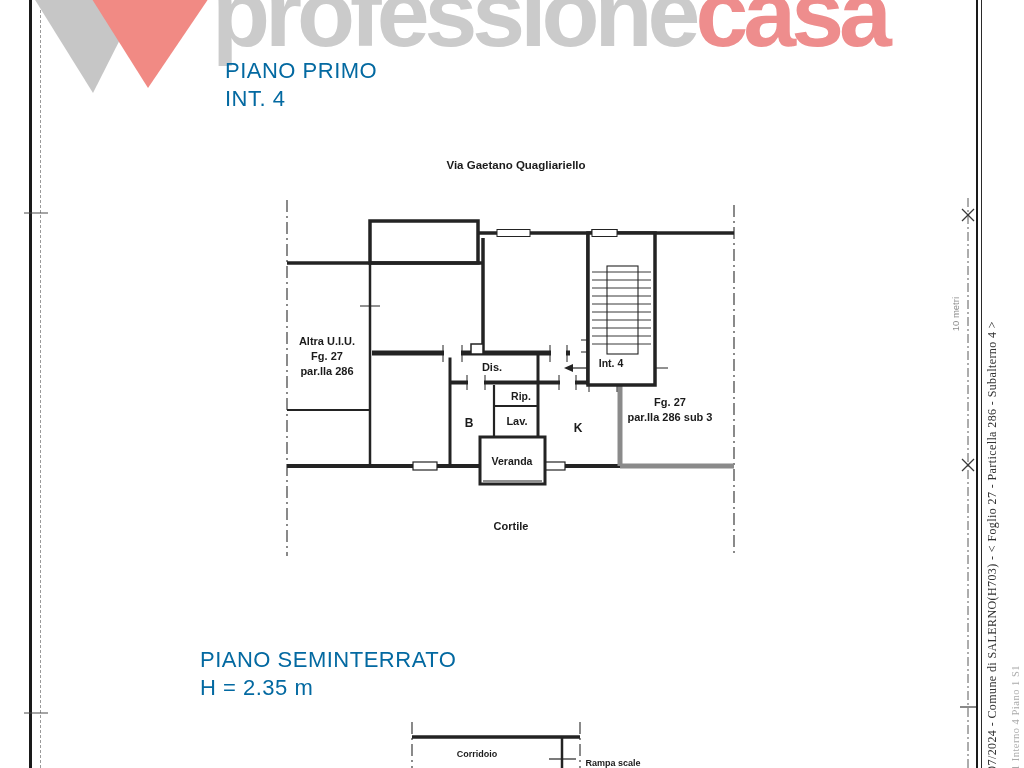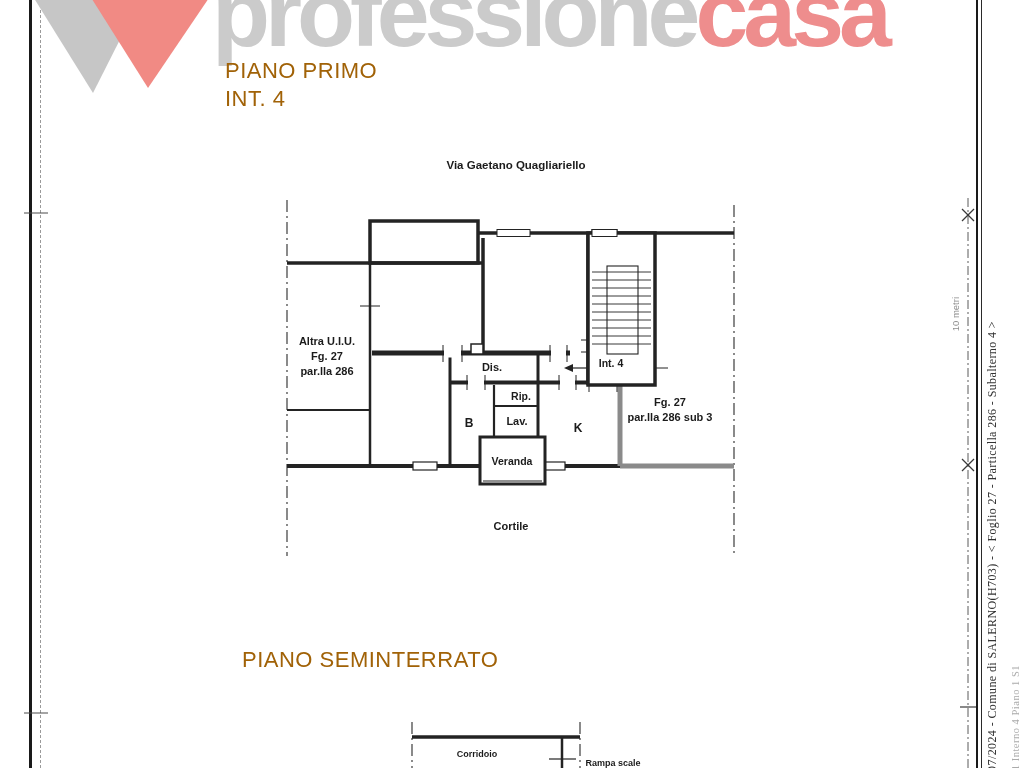--- a/index.html
+++ b/index.html
@@ -25,7 +25,7 @@
   .logo-red{color:#ee8d8d;}
 
   
-  .floor-head{position:absolute;color:#a16207;}
+  .floor-head{position:absolute;color:#0369a1;}
   .fh-first{left:225px;top:57px;}
   .fh-base{left:200px;top:646px;margin-left:42px;}
   .floor-head div{font-size:22px;line-height:28px;letter-spacing:.5px;}

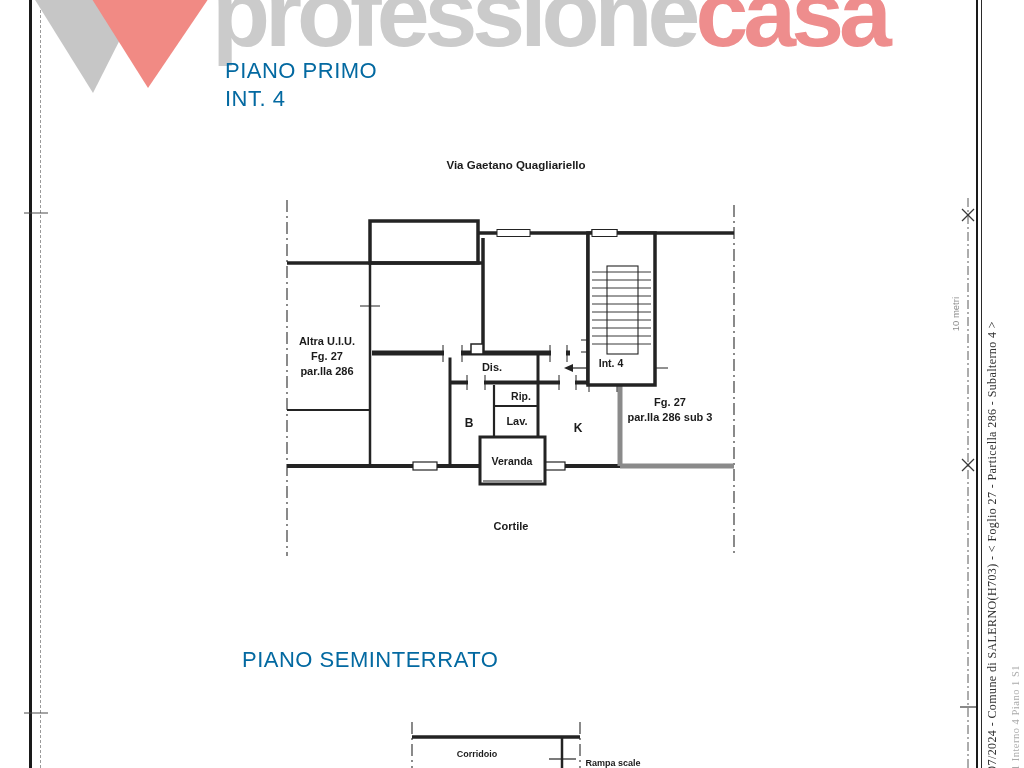--- a/index.html
+++ b/index.html
@@ -27,7 +27,7 @@
   
   .floor-head{position:absolute;color:#0369a1;}
   .fh-first{left:225px;top:57px;}
-  .fh-base{left:200px;top:646px;margin-left:42px;}
+  .fh-base{left:200px;top:646px;}
   .floor-head div{font-size:22px;line-height:28px;letter-spacing:.5px;}
 
   

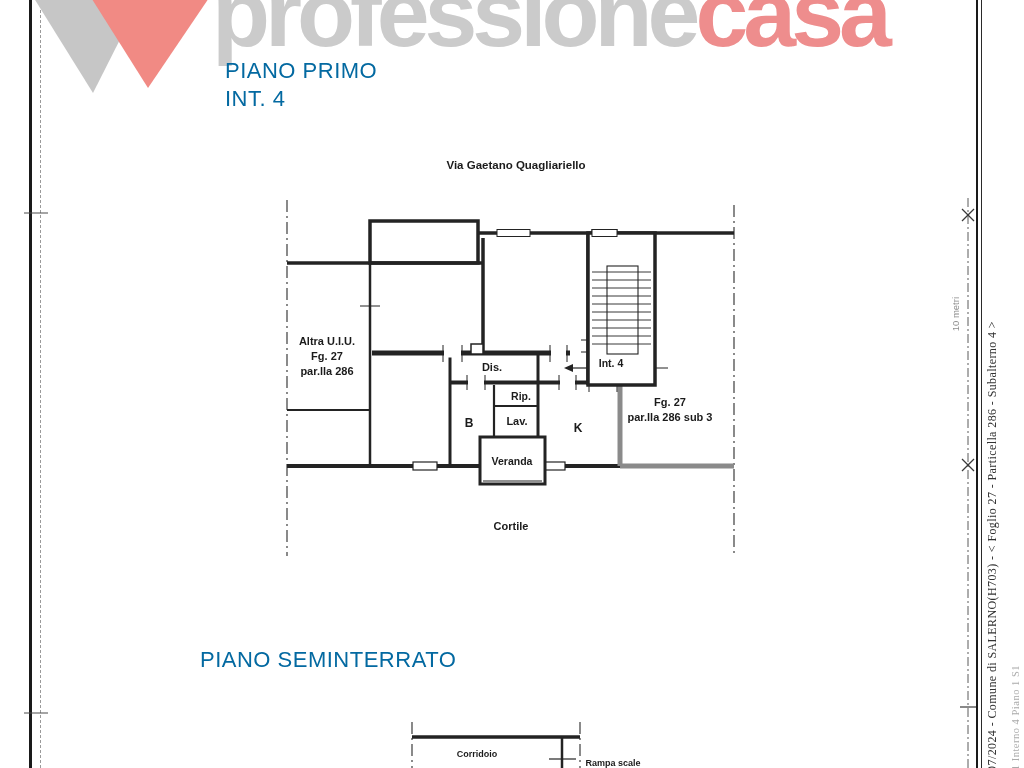--- a/index.html
+++ b/index.html
@@ -58,6 +58,7 @@
 </div>
 <div class="floor-head fh-base">
   <div>PIANO SEMINTERRATO</div>
+  <div>H = 2.35 m</div>
 </div>
 
 <svg class="plan-svg" viewBox="0 0 1024 768">

